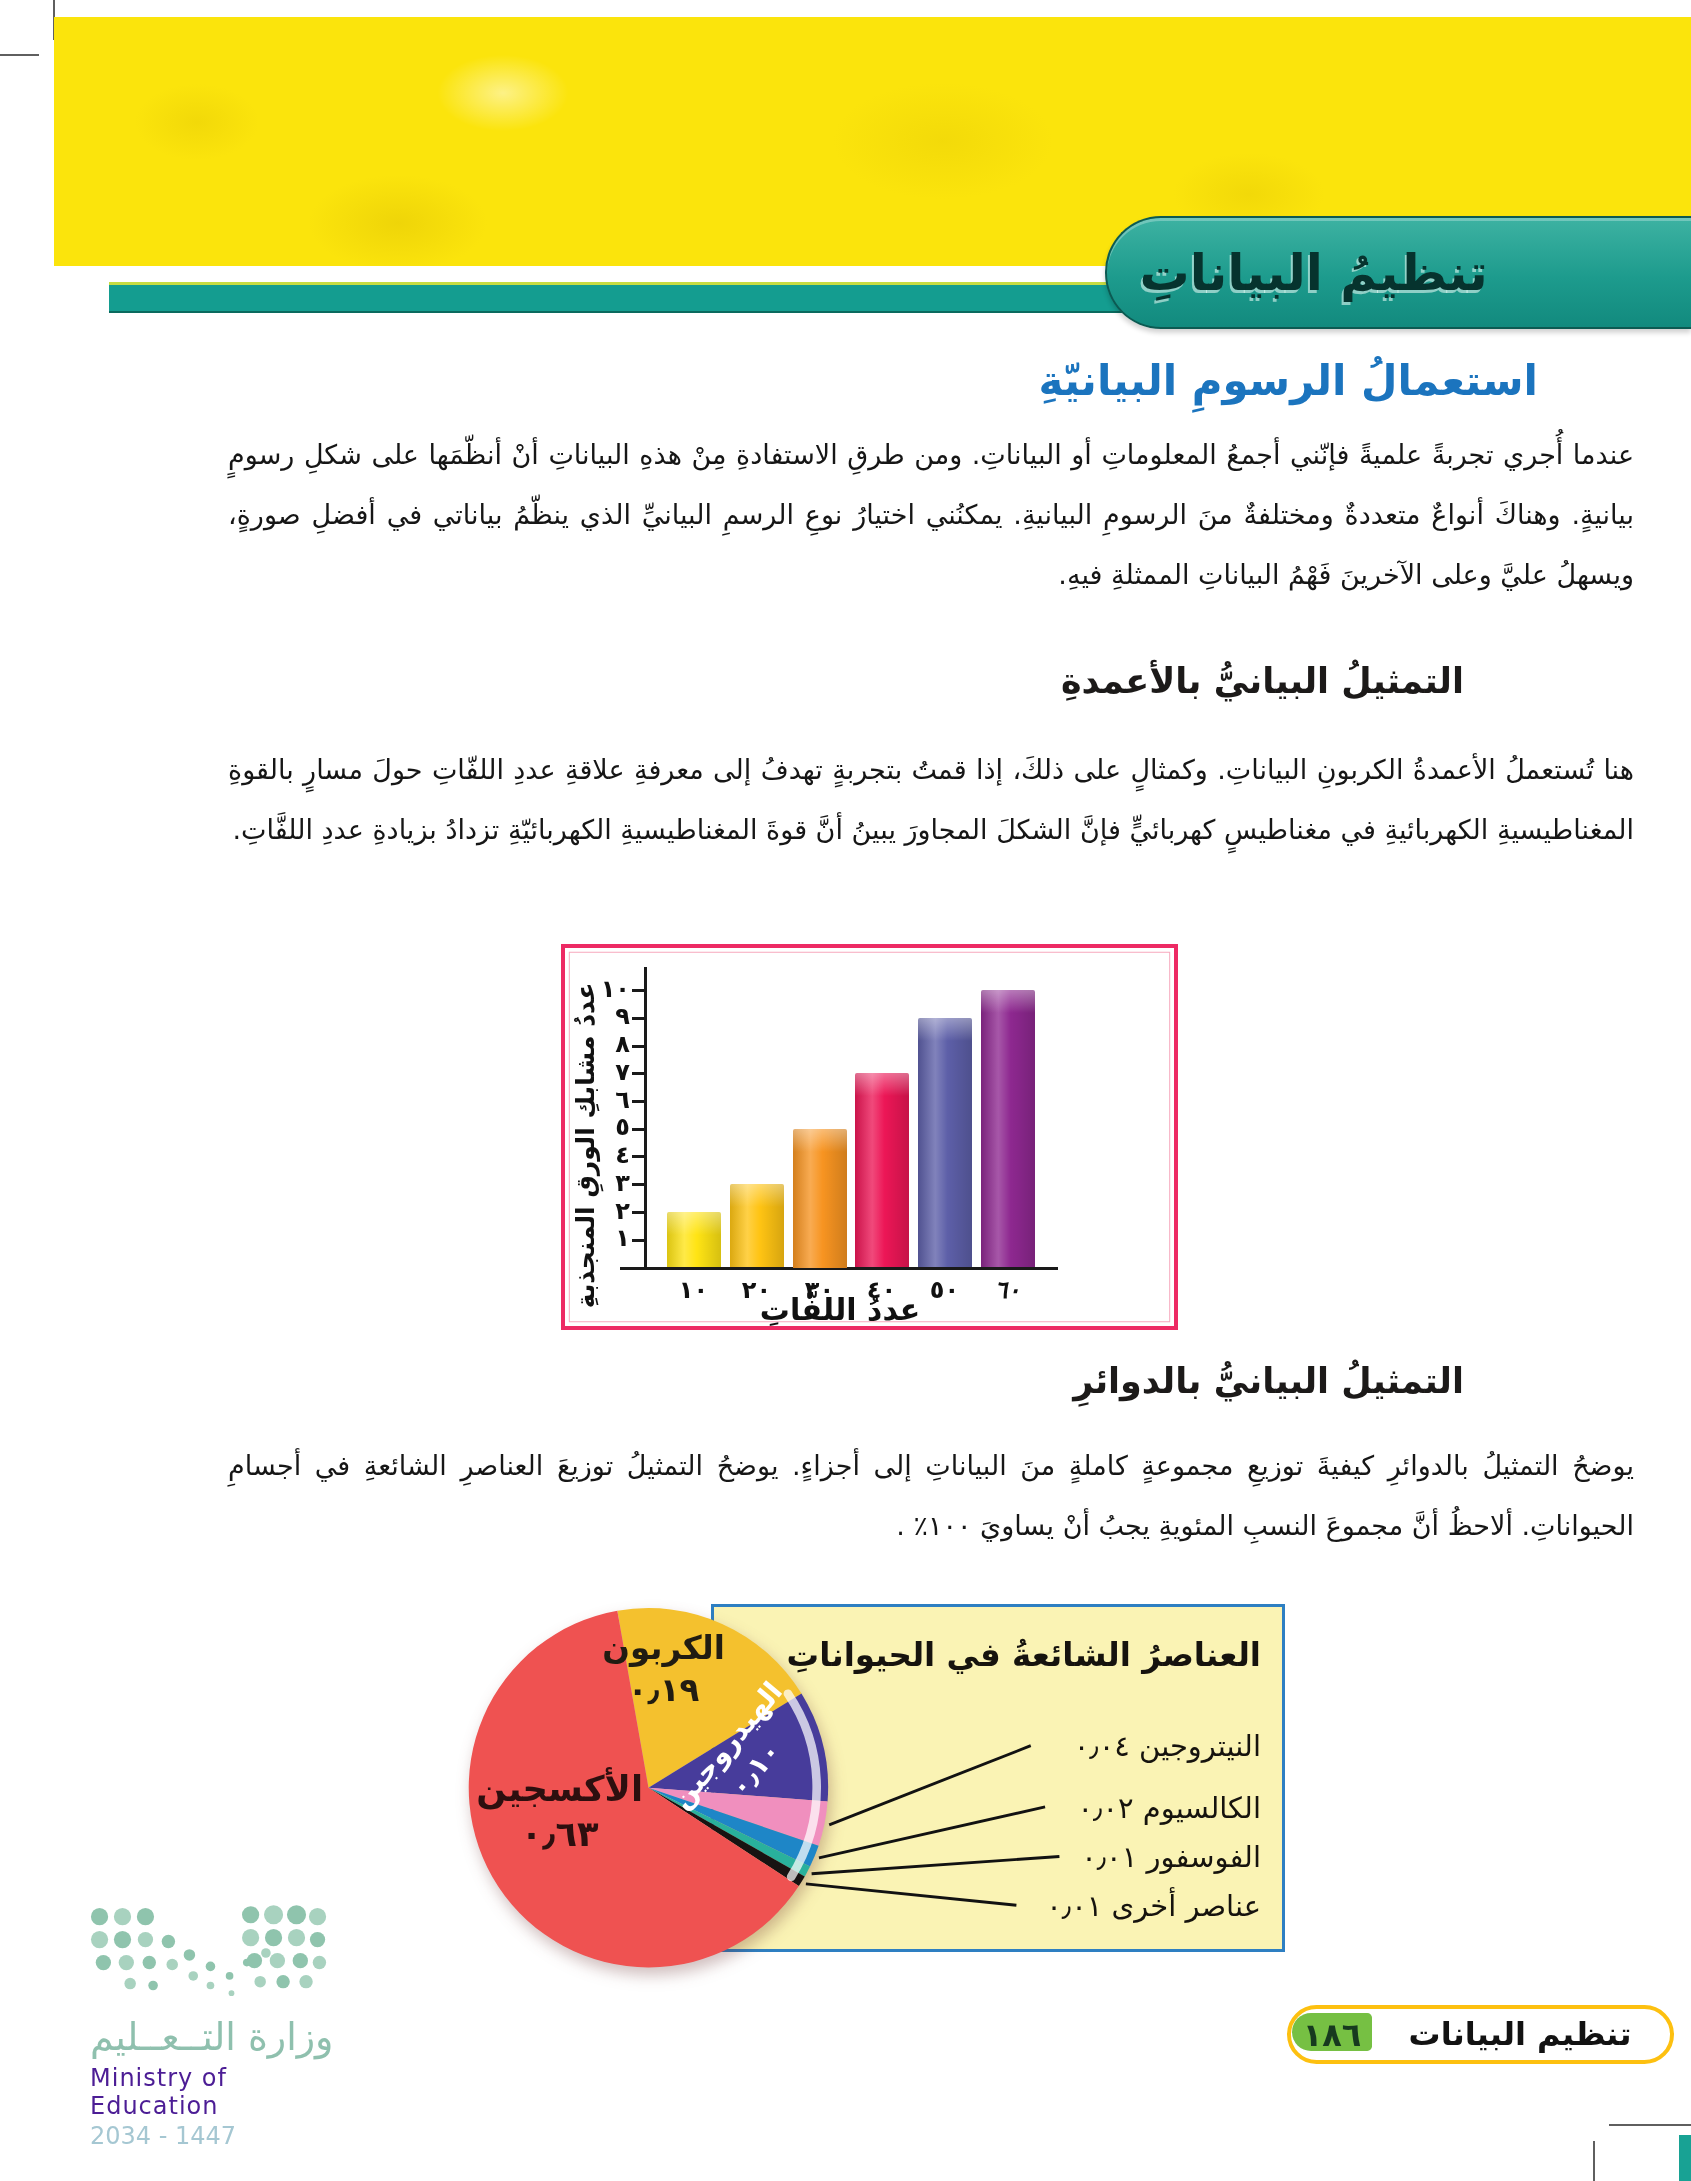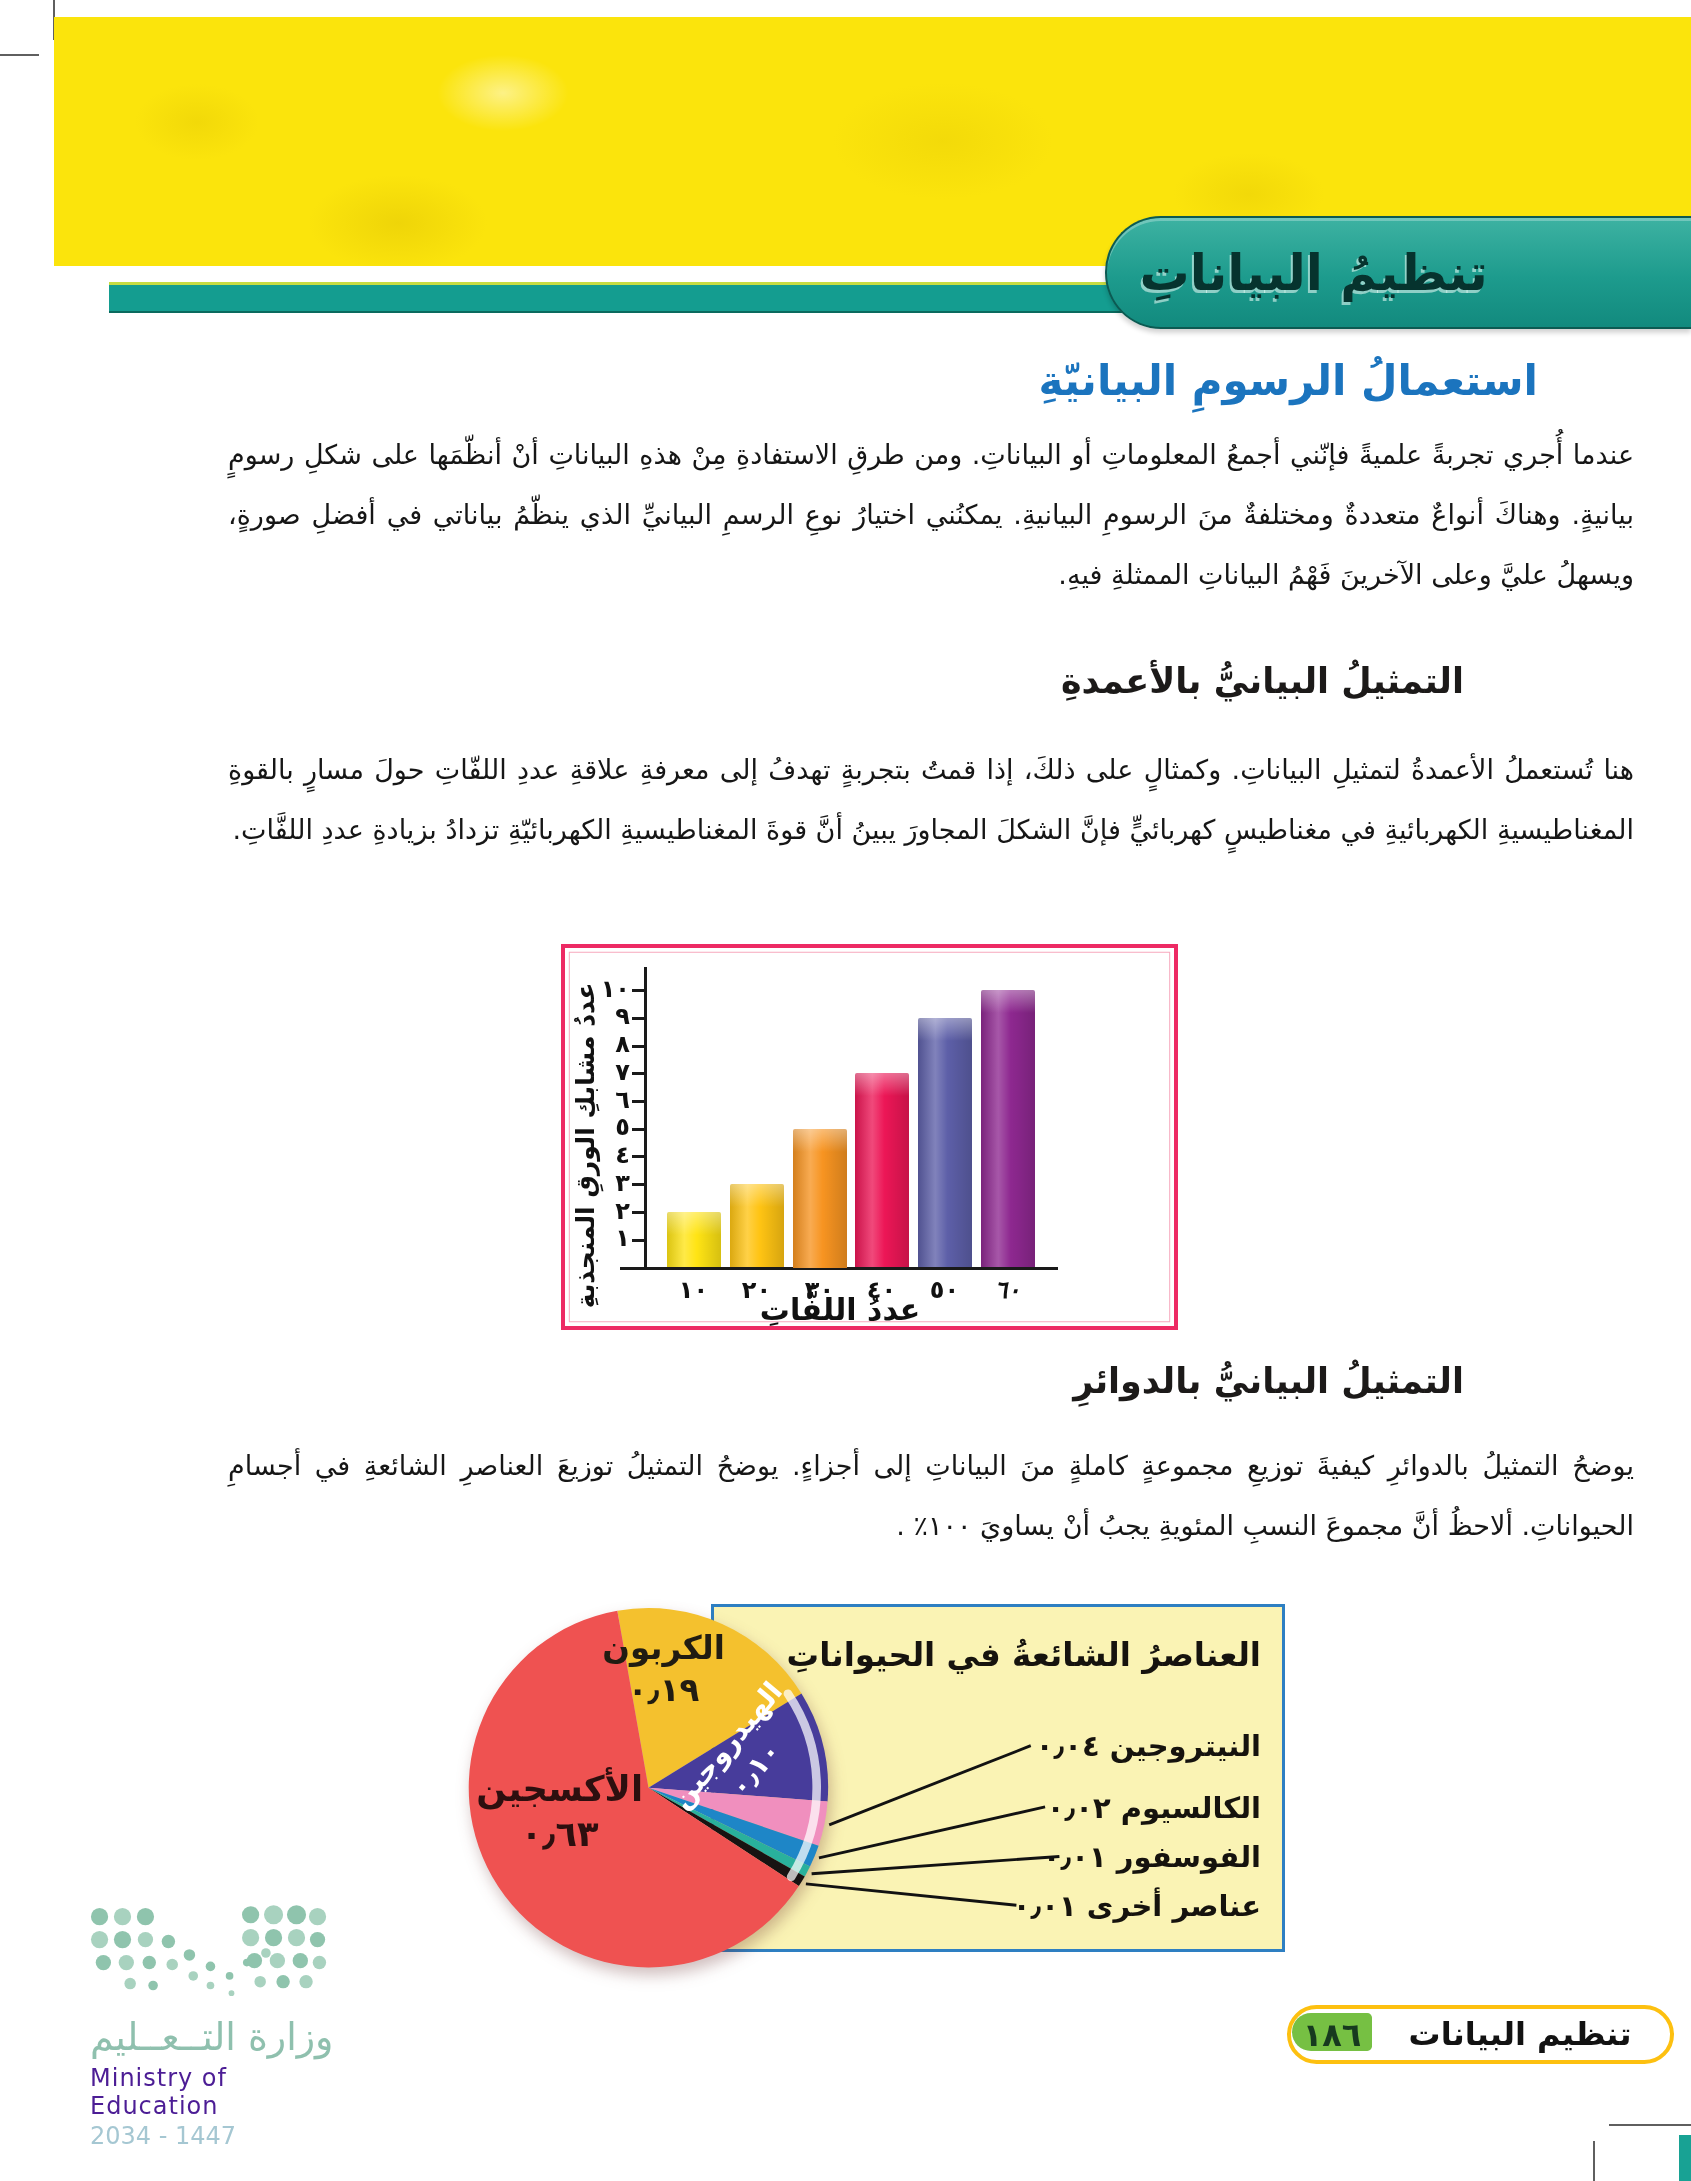--- a/index.html
+++ b/index.html
@@ -94,7 +94,7 @@
   <p class="body-text p1">عندما أُجري تجربةً علميةً فإنّني أجمعُ المعلوماتِ أو البياناتِ. ومن طرقِ الاستفادةِ مِنْ هذهِ البياناتِ أنْ أنظّمَها على شكلِ رسومٍ بيانيةٍ. وهناكَ أنواعٌ متعددةٌ ومختلفةٌ منَ الرسومِ البيانيةِ. يمكنُني اختيارُ نوعِ الرسمِ البيانيِّ الذي ينظّمُ بياناتي في أفضلِ صورةٍ، ويسهلُ عليَّ وعلى الآخرينَ فَهْمُ البياناتِ الممثلةِ فيهِ.</p>
 
   <h2 class="subheading sh-bars">التمثيلُ البيانيُّ بالأعمدةِ</h2>
-  <p class="body-text p2">هنا تُستعملُ الأعمدةُ لتمثيلِ البياناتِ. وكمثالٍ على ذلكَ، إذا قمتُ بتجربةٍ تهدفُ إلى معرفةِ علاقةِ عددِ اللفّاتِ حولَ مسارٍ بالقوةِ المغناطيسيةِ الكهربائيةِ في مغناطيسٍ كهربائيٍّ فإنَّ الشكلَ المجاورَ يبينُ أنَّ قوةَ المغناطيسيةِ الكهربائيّةِ تزدادُ بزيادةِ عددِ اللفَّاتِ.</p>
+  <p class="body-text p2">هنا تُستعملُ الأعمدةُ الكربونِ البياناتِ. وكمثالٍ على ذلكَ، إذا قمتُ بتجربةٍ تهدفُ إلى معرفةِ علاقةِ عددِ اللفّاتِ حولَ مسارٍ بالقوةِ المغناطيسيةِ الكهربائيةِ في مغناطيسٍ كهربائيٍّ فإنَّ الشكلَ المجاورَ يبينُ أنَّ قوةَ المغناطيسيةِ الكهربائيّةِ تزدادُ بزيادةِ عددِ اللفَّاتِ.</p>
 
   <figure class="bar-chart-box" id="bar-chart">
     <div class="bar-ylabel">عددُ مشابكِ الورقِ المنجذبةِ</div>

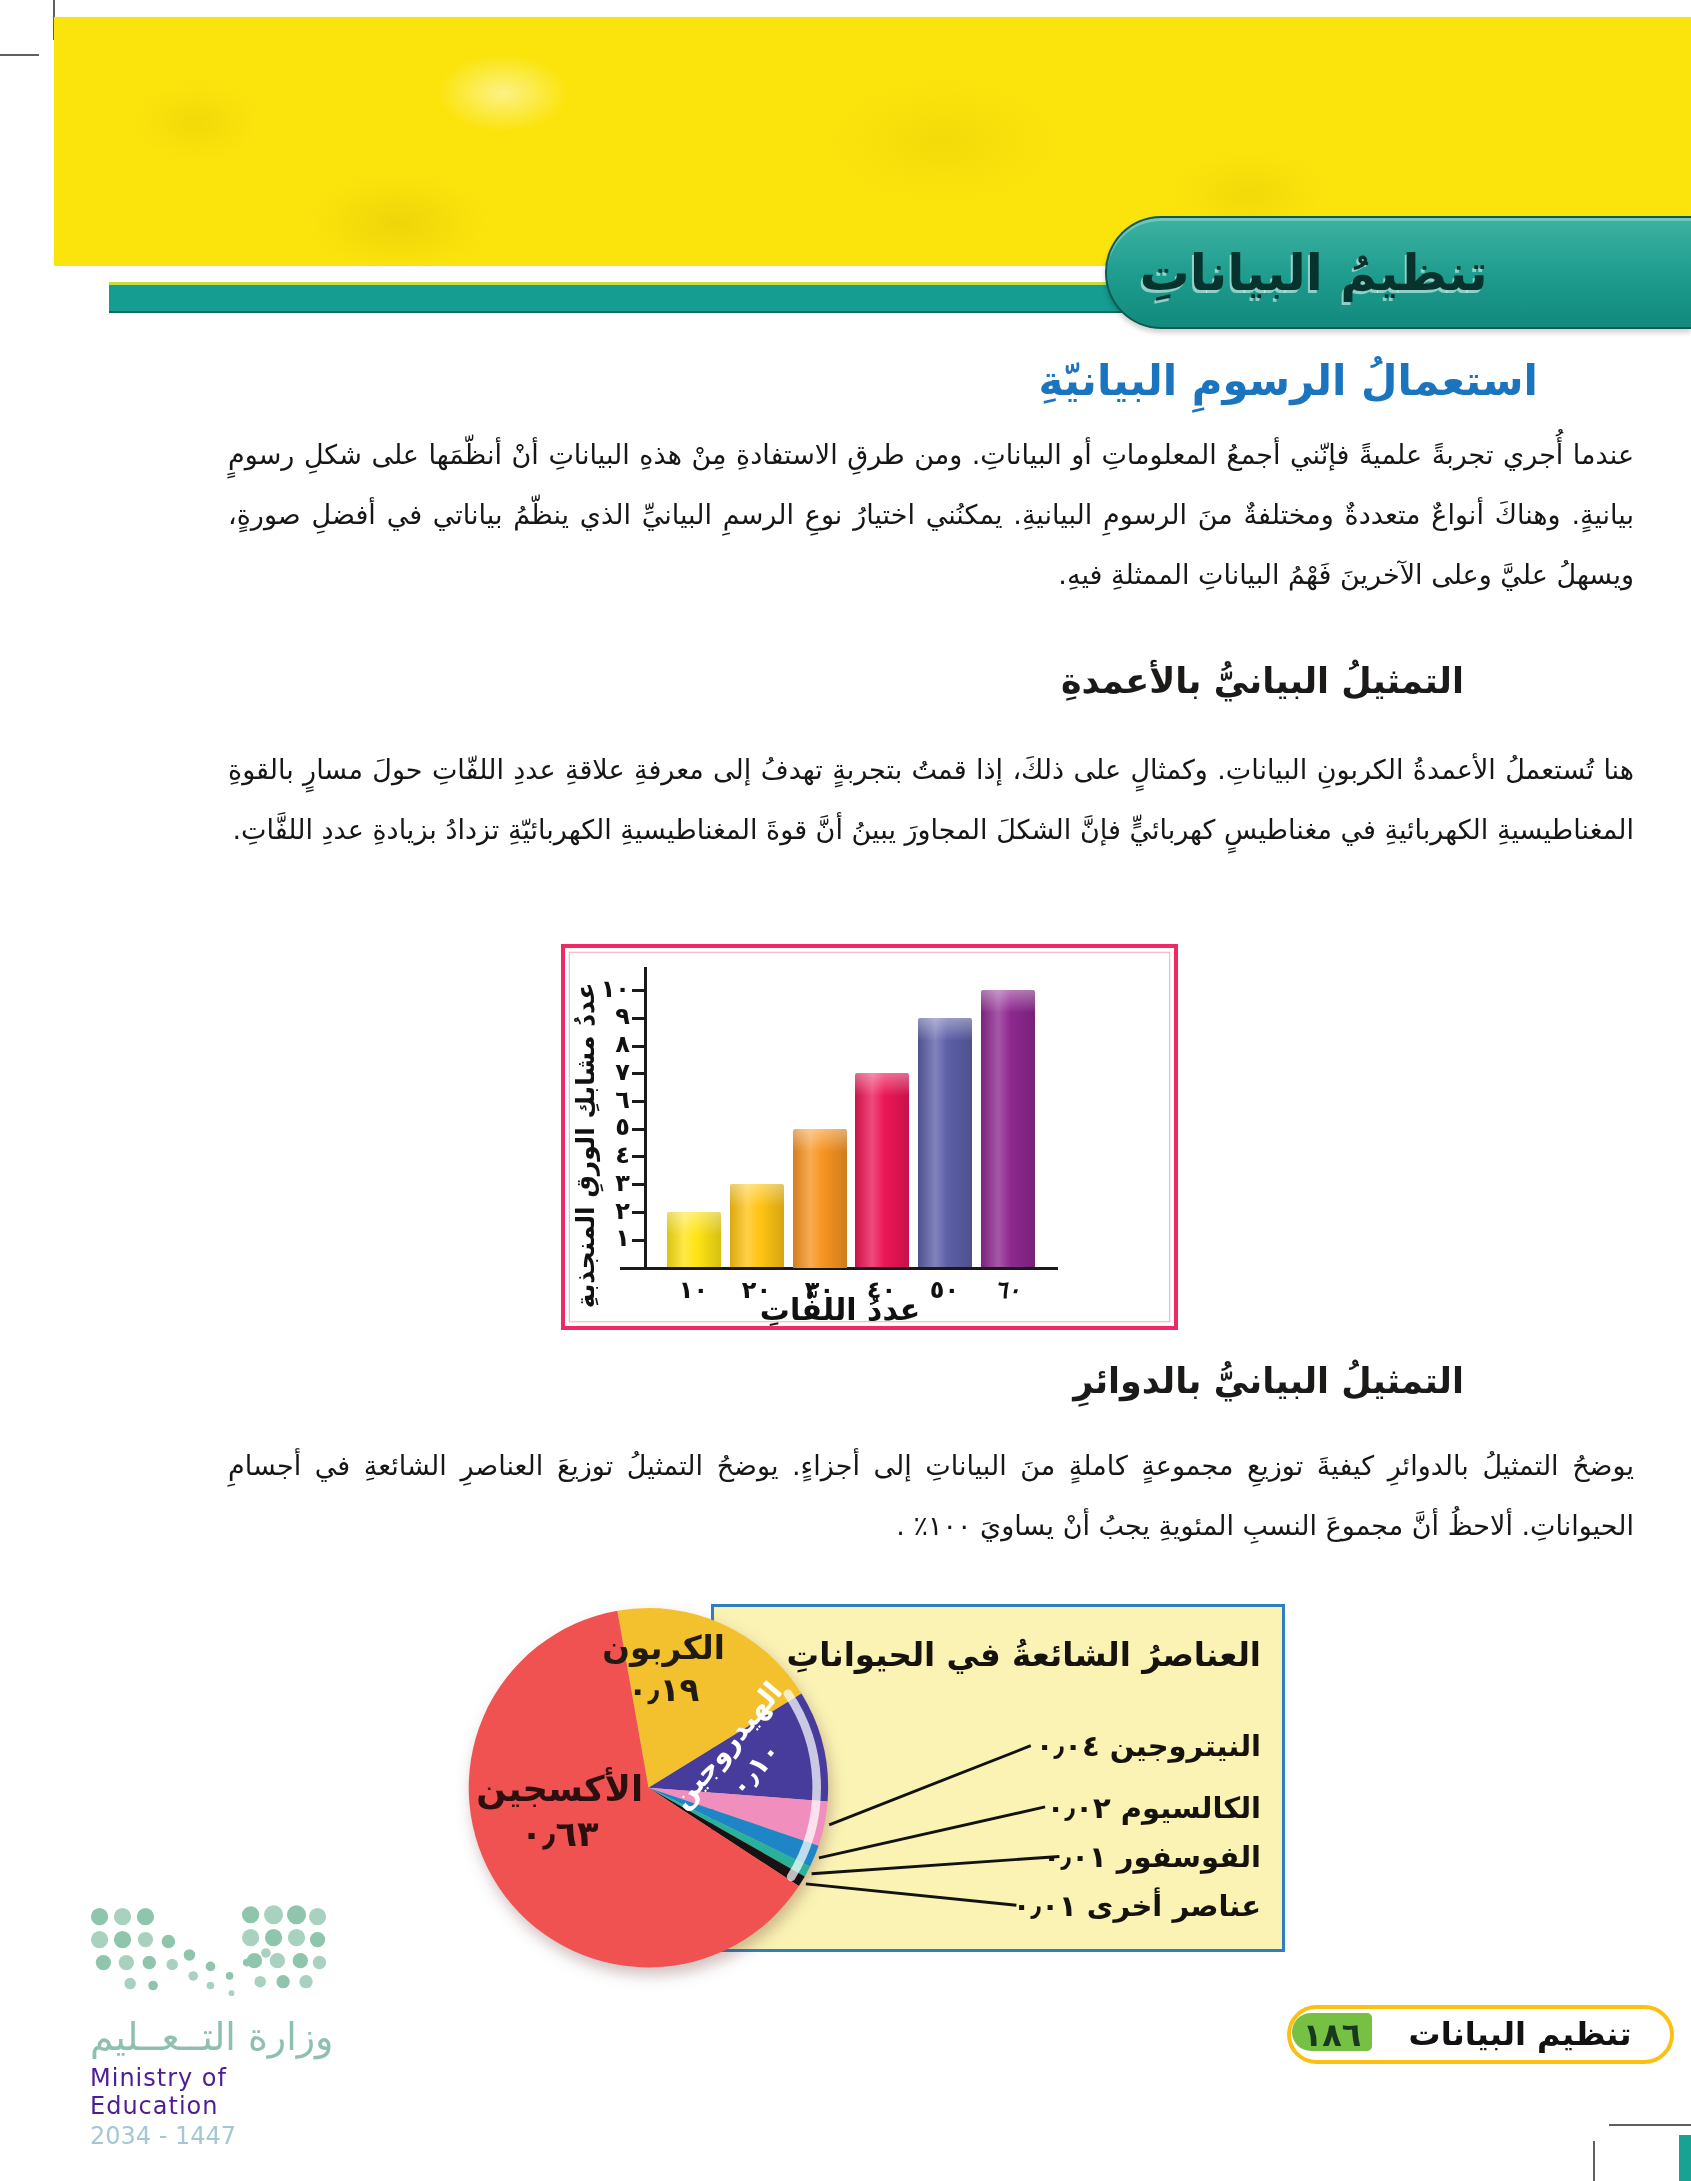--- a/index.html
+++ b/index.html
@@ -54,7 +54,7 @@
   .pie-figure{position:absolute;left:401px;top:1587px;width:884px;height:411px;direction:ltr}
   .pie-box{position:absolute;left:311px;top:17px;width:574px;height:348px;background:#faf3b4;border:3.8px solid #2e7fc2}
   .pie-title{position:absolute;top:29px;right:21px;font-size:32.5px;font-weight:bold;color:#16130e;direction:rtl;white-space:nowrap}
-  .legend-row{position:absolute;right:21px;font-size:29px;font-weight:bold;color:#16130e;direction:rtl;white-space:nowrap}
+  .legend-row{position:absolute;right:21px;font-size:29px;font-weight:normal;color:#16130e;direction:rtl;white-space:nowrap}
   #pie-svg{position:absolute;left:0;top:0;overflow:visible}
 
   

